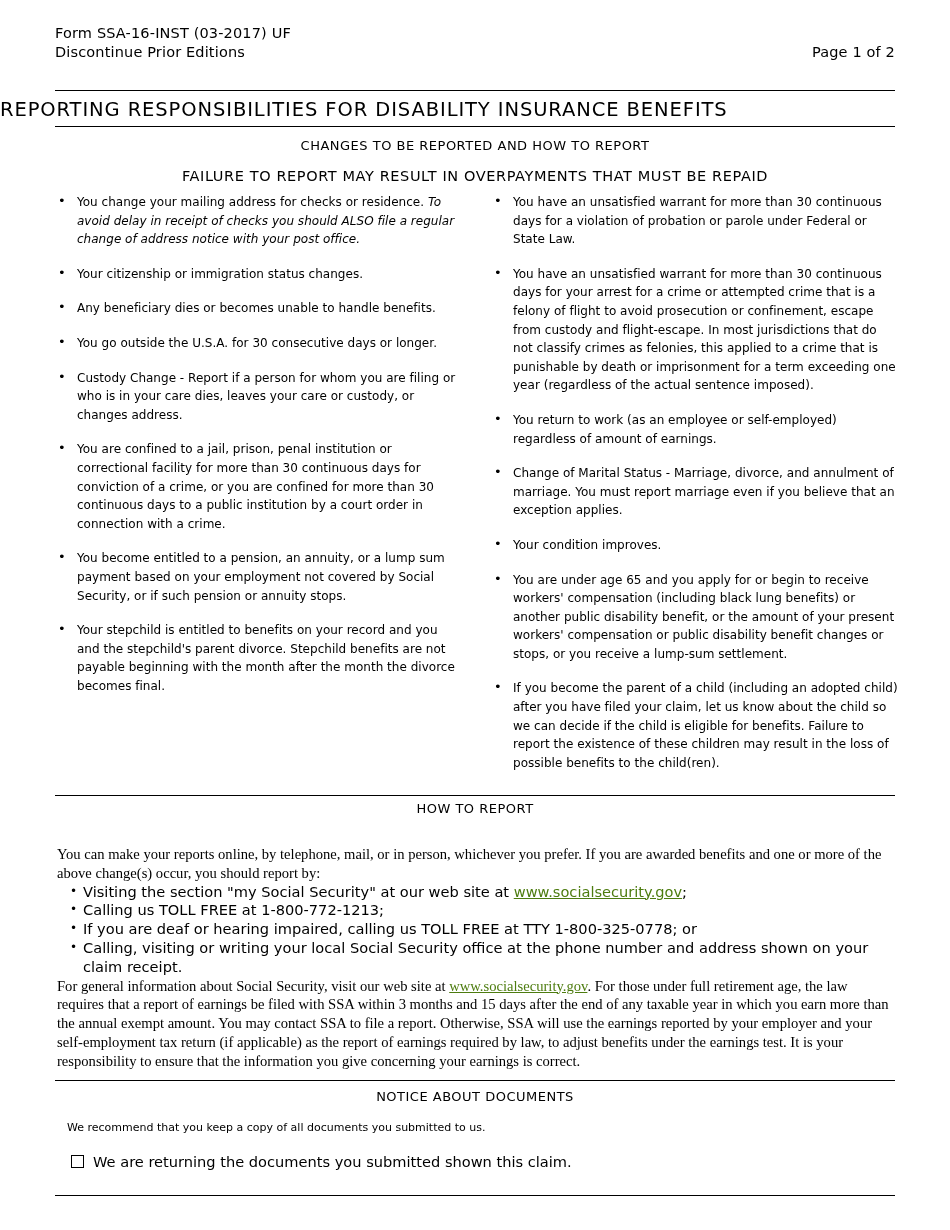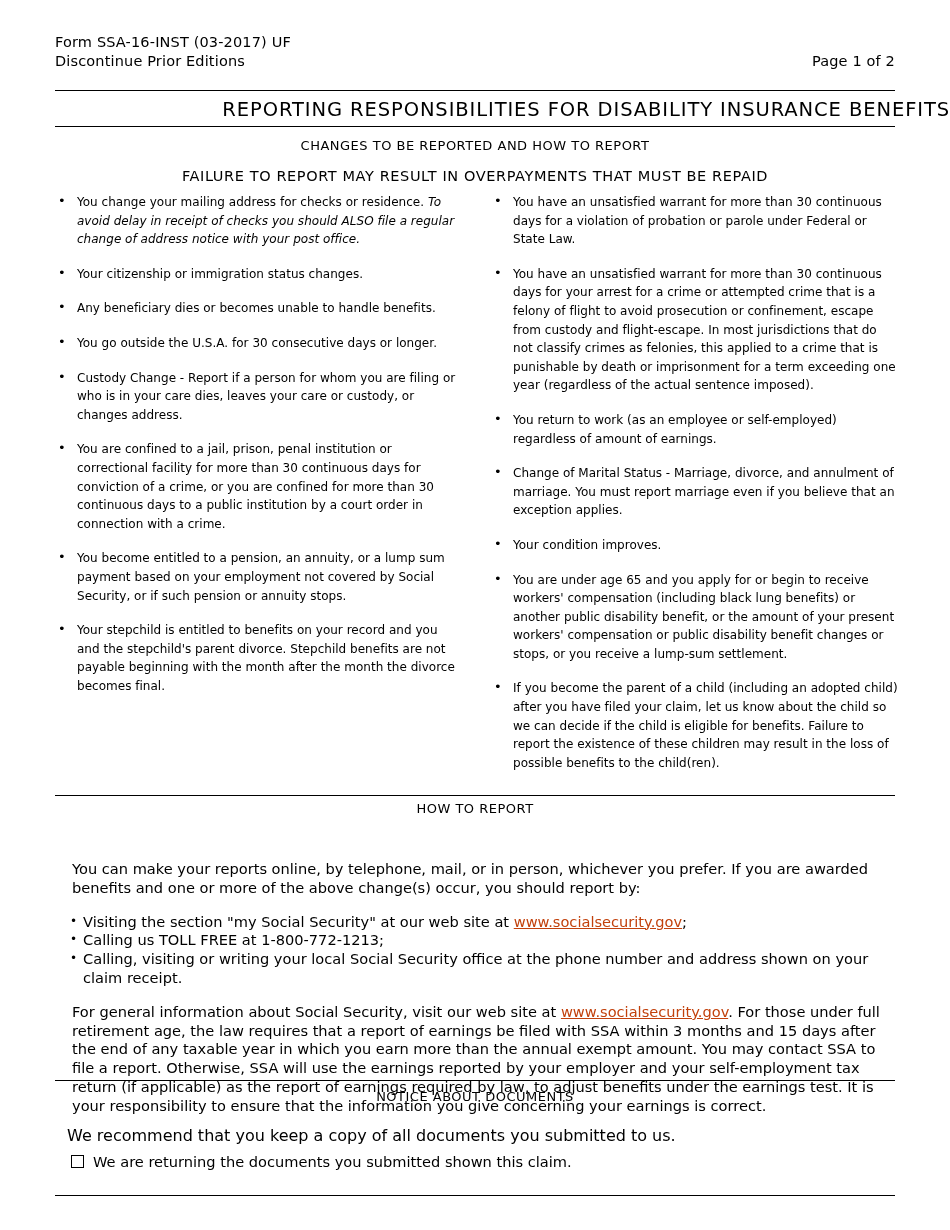--- a/index.html
+++ b/index.html
@@ -26,7 +26,7 @@
   .header {
     position: absolute;
     left: 55px;
-    top: 33px;
+    top: 24px;
     width: 840px;
   }
   .hdr-row {

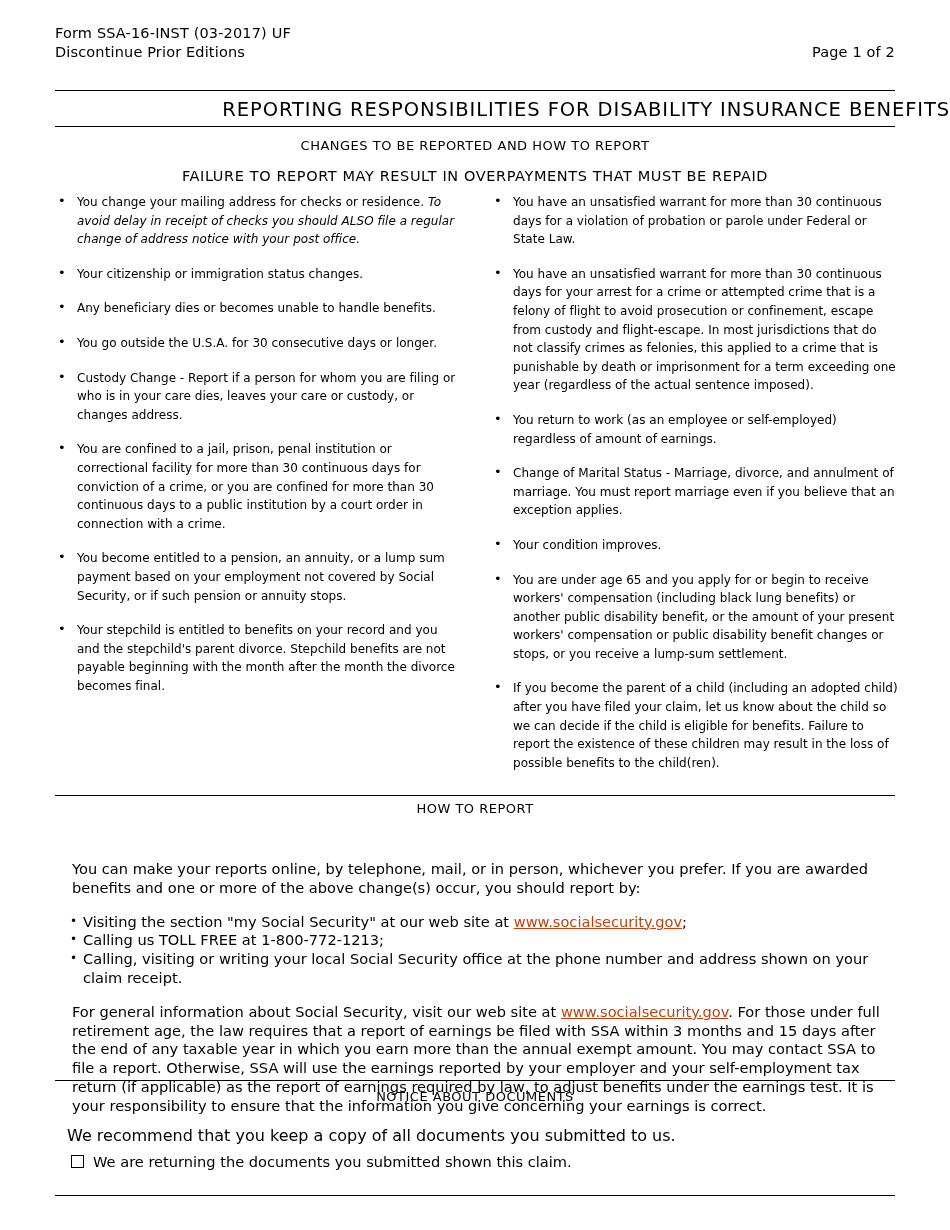--- a/index.html
+++ b/index.html
@@ -59,7 +59,7 @@
     left: 0;
     top: 98px;
     width: 950px;
-    text-align: right;
+    text-align: left;
     font-size: 19.5px;
     letter-spacing: 0.9px;
     font-weight: 400;

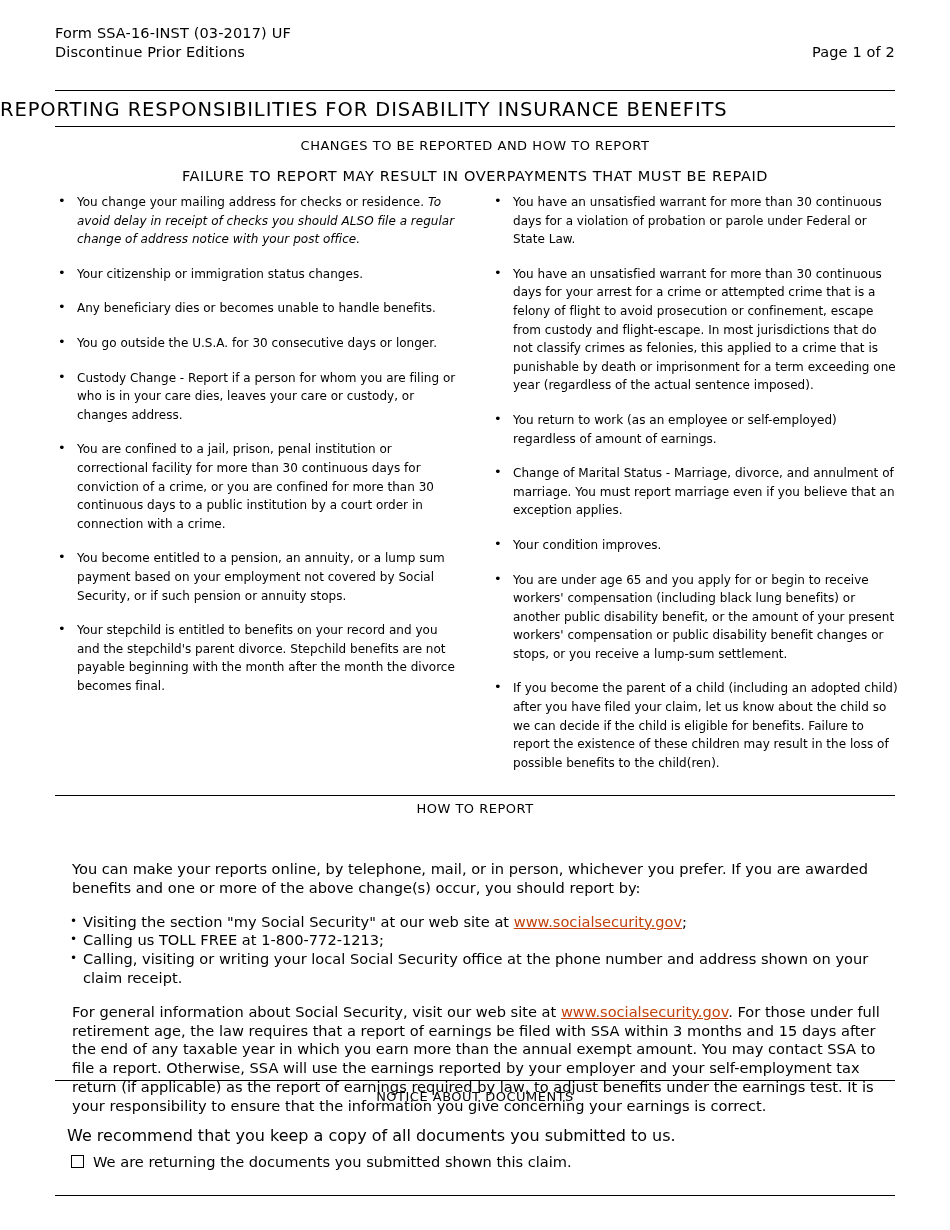--- a/index.html
+++ b/index.html
@@ -128,7 +128,7 @@
     font-size: 14.6px;
     line-height: 18.8px;
   }
-  .how-body p { margin: 15px; }
+  .how-body p { margin: 0; font-family: Liberation Serif, serif; }
   ul.sublist {
     list-style: none;
     margin: 0;

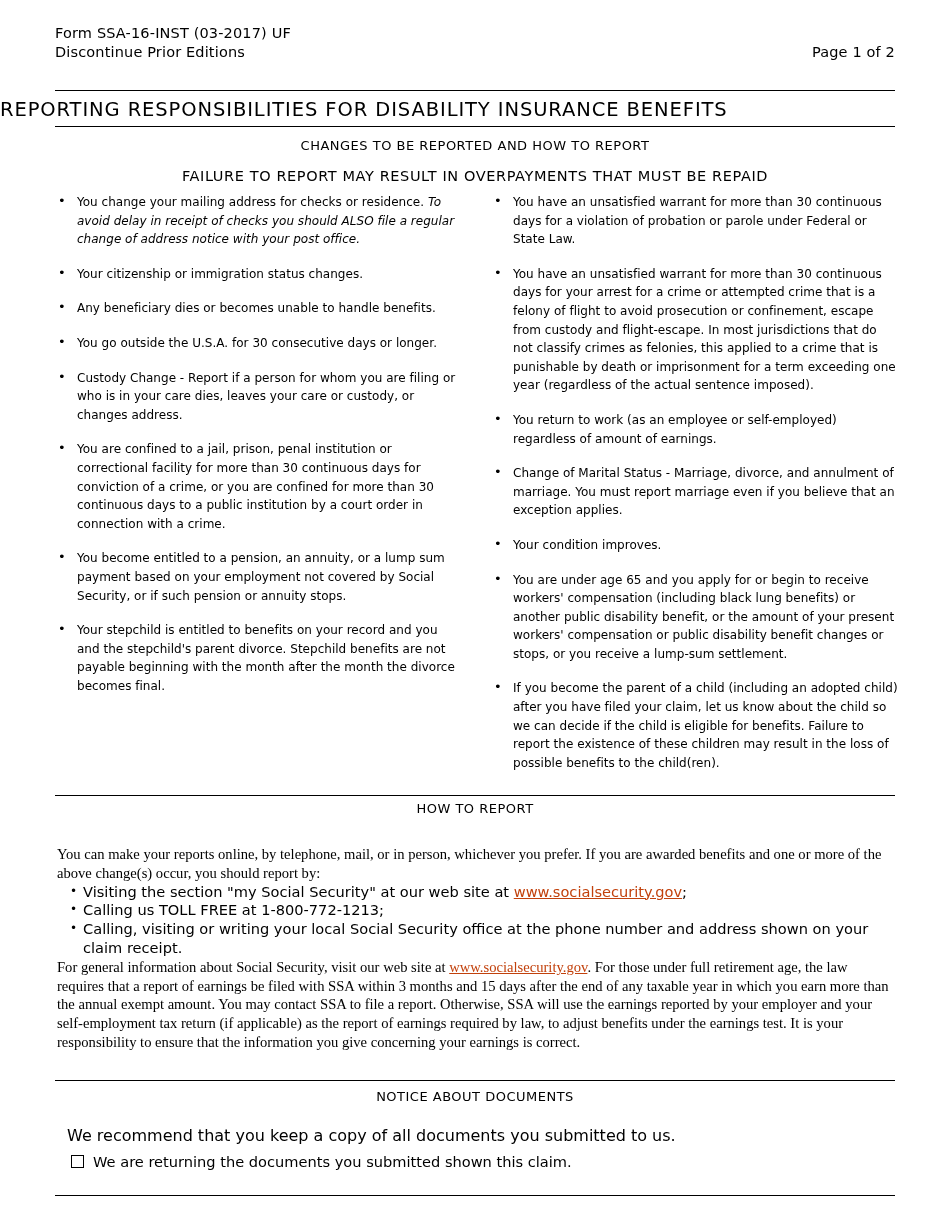--- a/index.html
+++ b/index.html
@@ -147,7 +147,7 @@
     font-size: 12px;
   }
   .lnk {
-    color: #c2410c;
+    color: #4d7c0f;
     text-decoration: underline;
   }
   .para-gen { margin-top: 0px; }

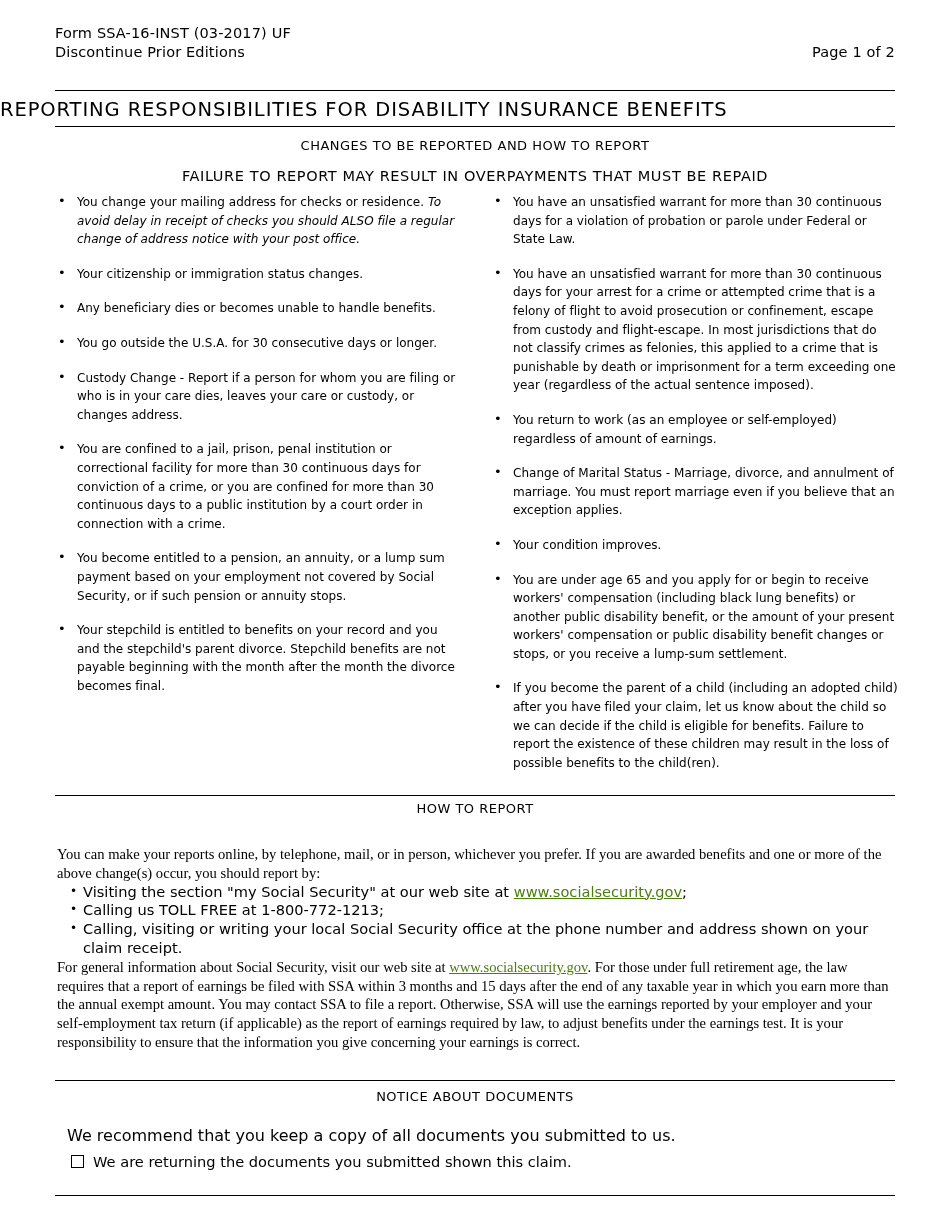--- a/index.html
+++ b/index.html
@@ -239,6 +239,7 @@
     <ul class="sublist" id="how-list">
         <li><span>Visiting the section "my Social Security" at our web site at </span><a class="lnk" href="#">www.socialsecurity.gov</a><span>;</span></li>
         <li><span>Calling us TOLL FREE at 1-800-772-1213;</span></li>
+        <li><span>If you are deaf or hearing impaired, calling us TOLL FREE at TTY 1-800-325-0778; or</span></li>
         <li><span>Calling, visiting or writing your local Social Security office at the phone number and address shown on your claim receipt.</span></li>
       </ul>
     <p class="para-gen">

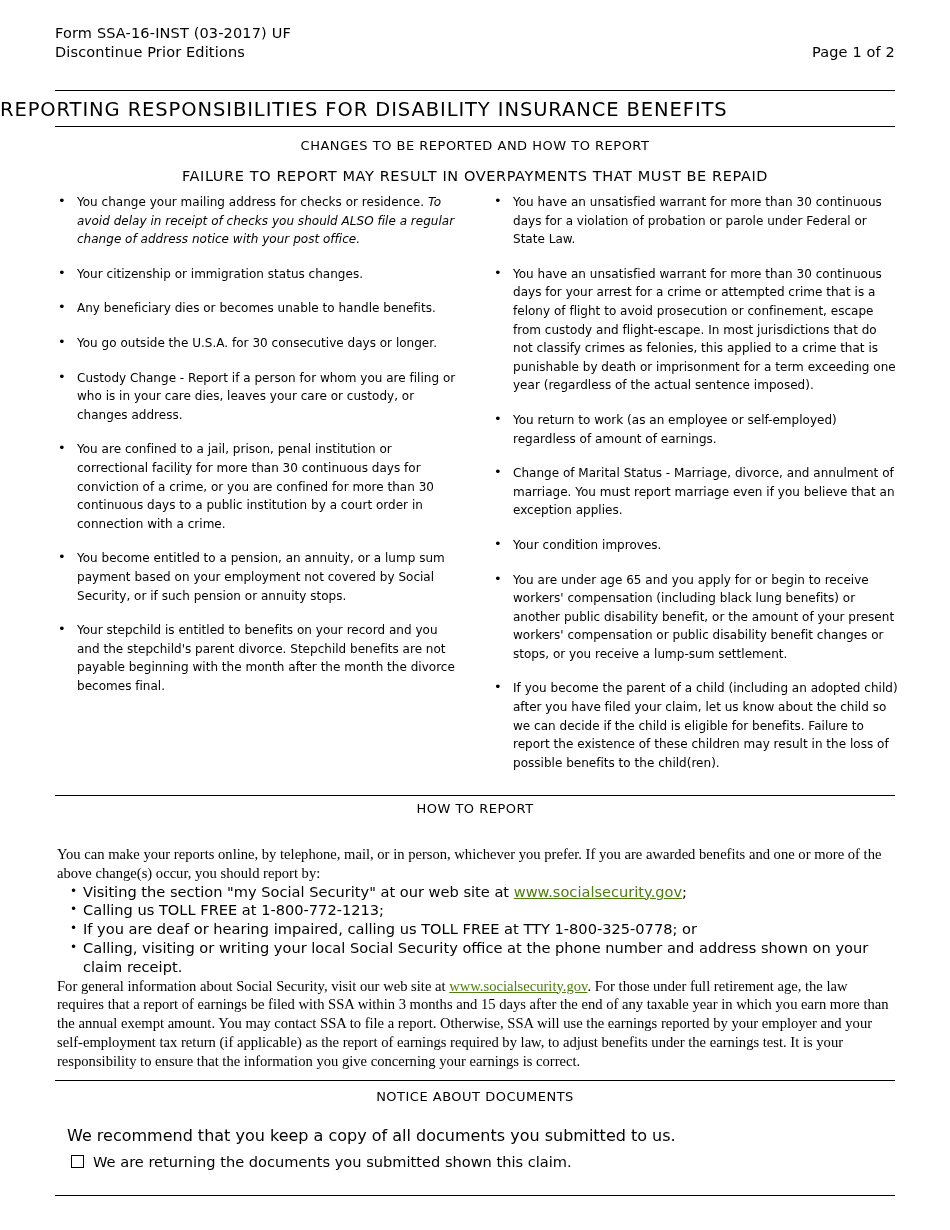--- a/index.html
+++ b/index.html
@@ -157,9 +157,8 @@
     position: absolute;
     left: 67px;
     top: 1118px;
-    font-size: 16px;
+    font-size: 11px;
     line-height: 19px;
-    margin-top: 8px;
   }
   .checkbox-row {
     position: absolute;

